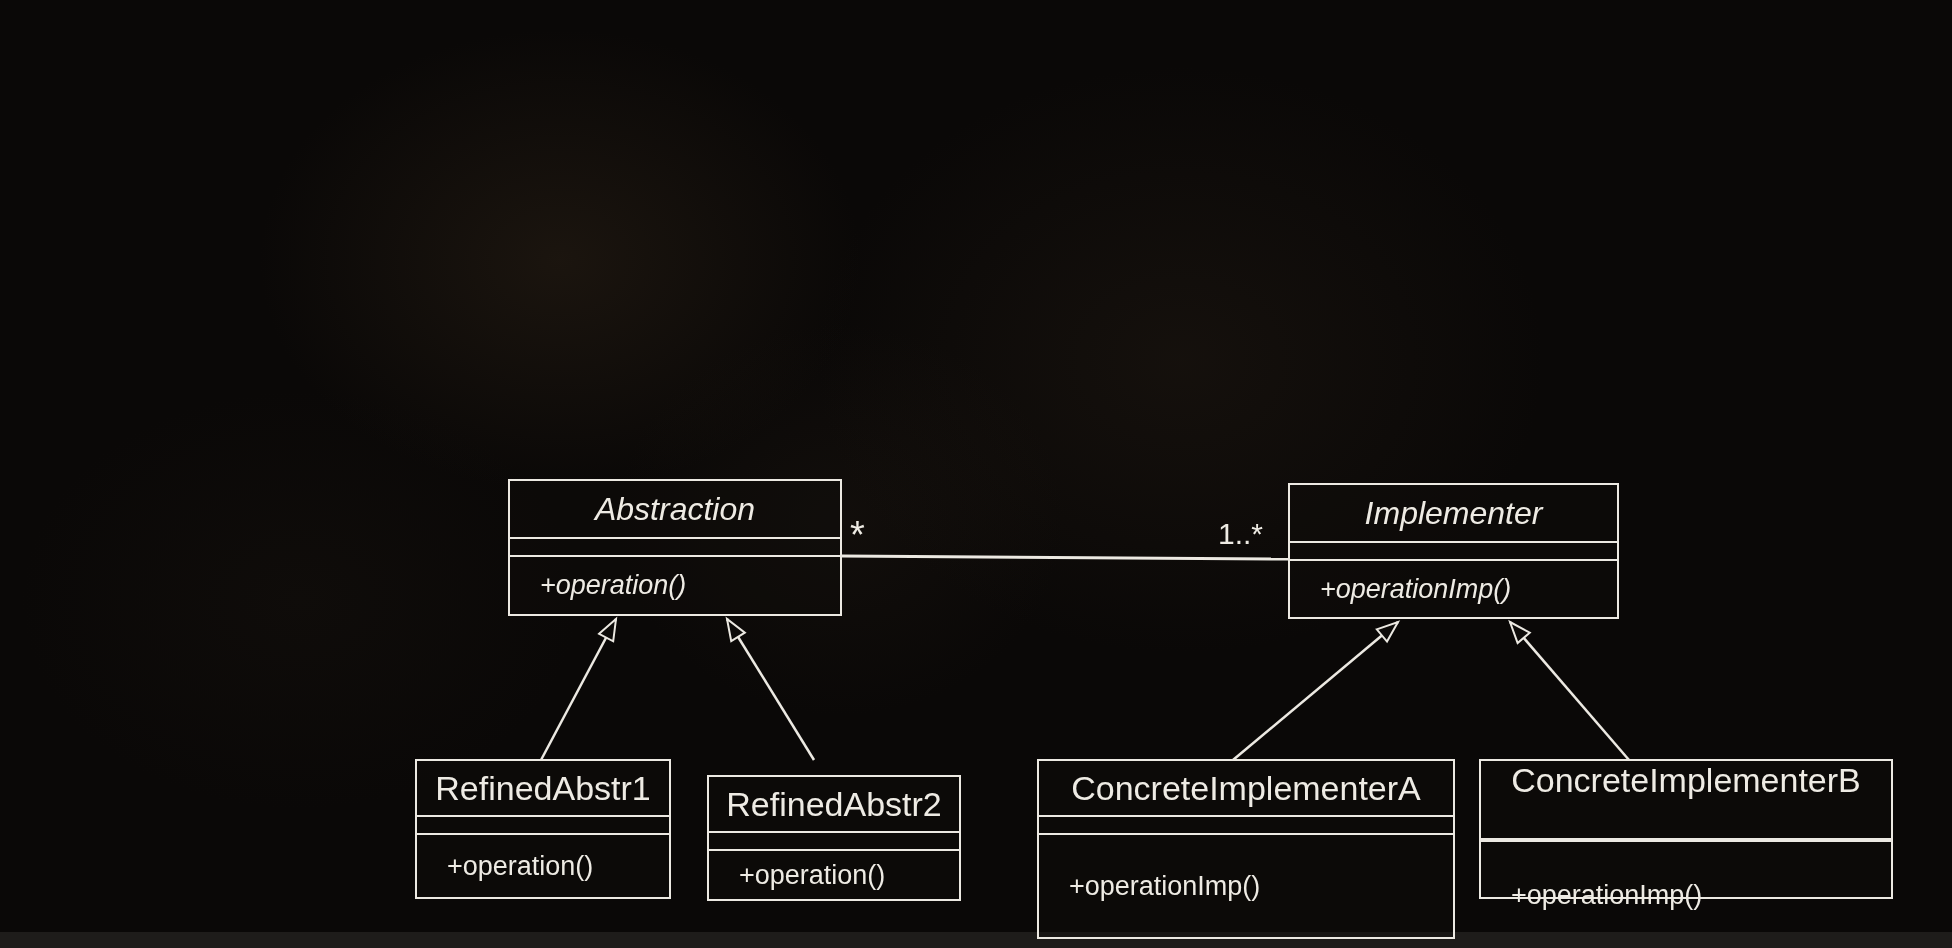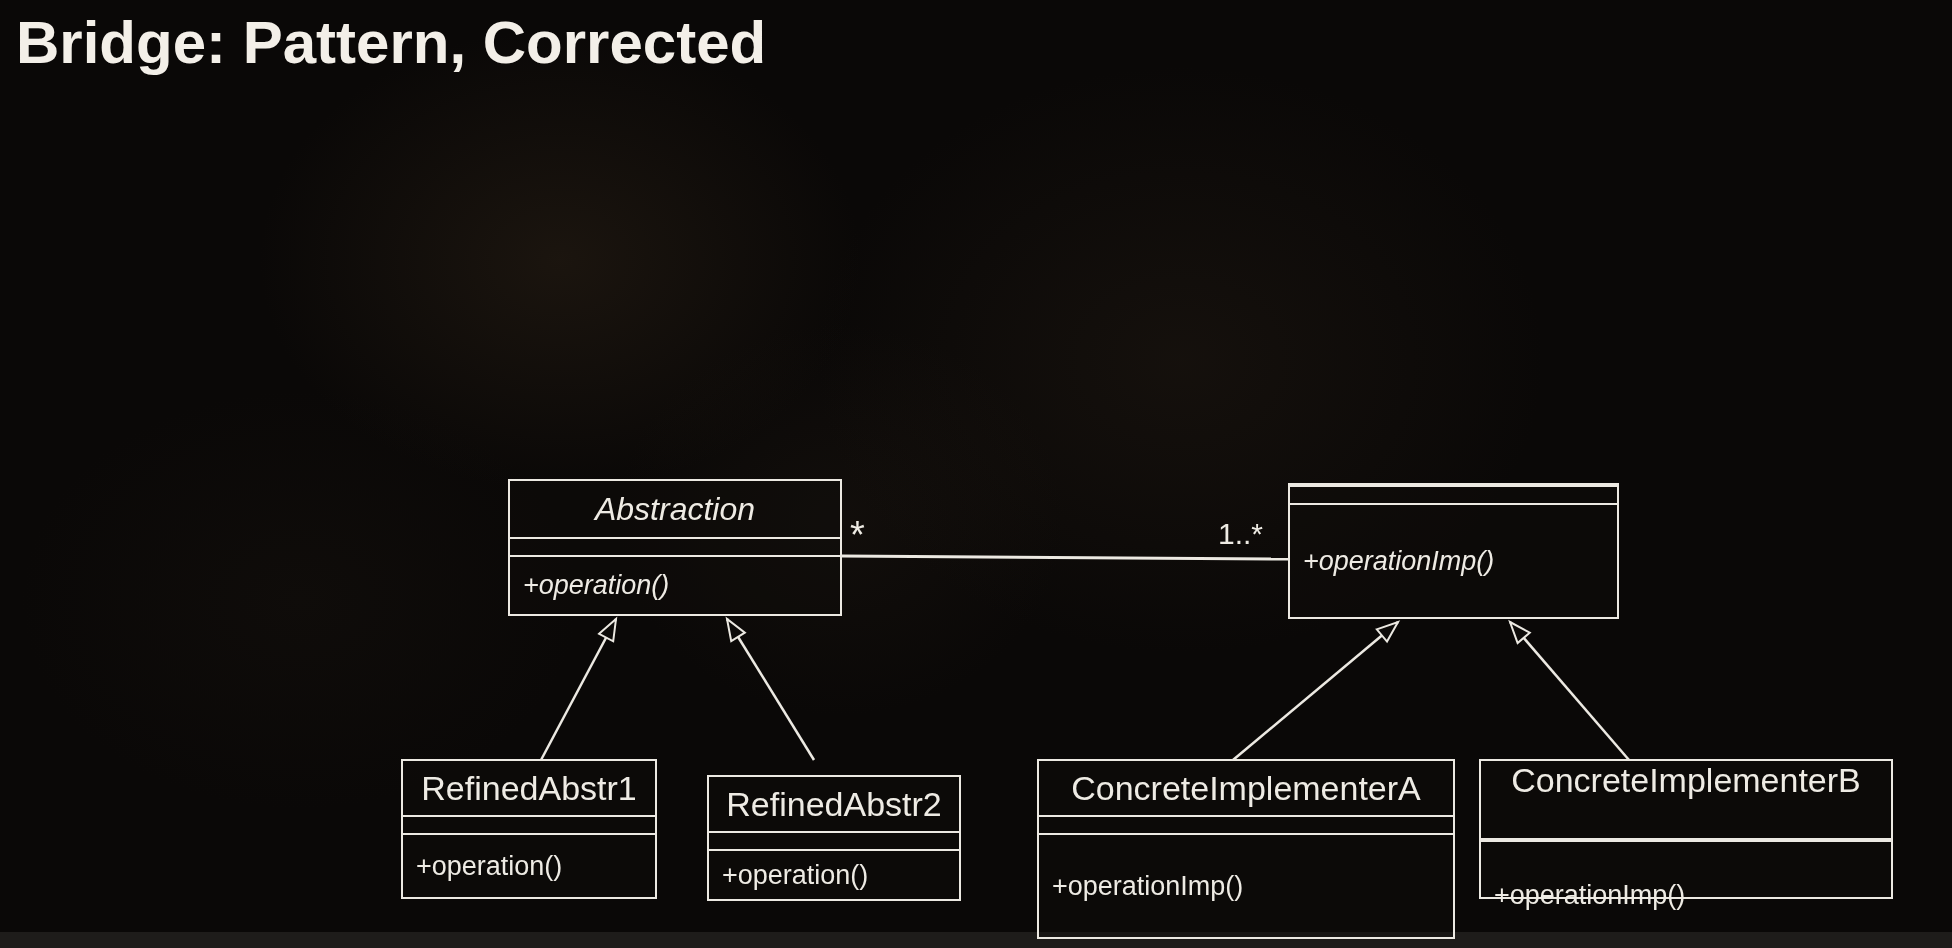--- a/index.html
+++ b/index.html
@@ -85,7 +85,6 @@
 
 <div class="slide">
 
-  <div class="slide-title">Bridge: Pattern, Corrected</div>
 
   <svg class="edge-layer" width="1952" height="948" viewBox="0 0 1952 948" xmlns="http://www.w3.org/2000/svg">
     <defs>

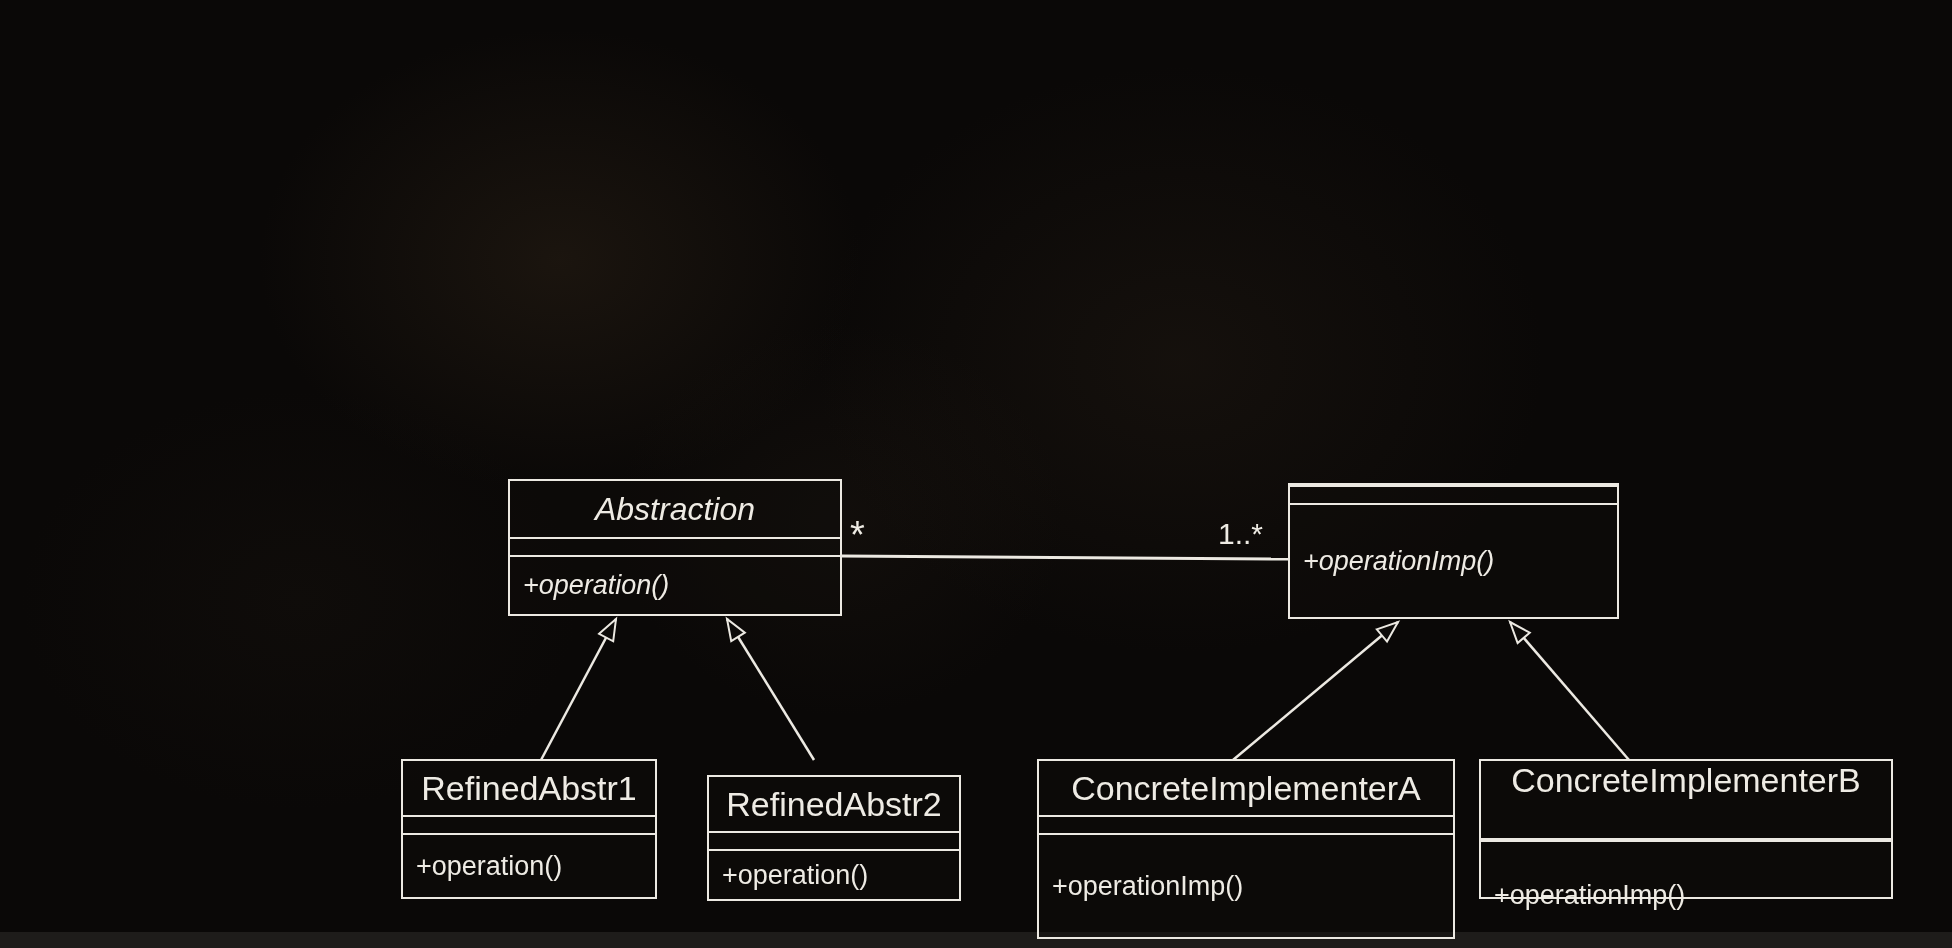--- a/index.html
+++ b/index.html
@@ -108,6 +108,7 @@
   </div>
 
   <div class="uml-class abstract" style="left:1288px; top:483px; width:331px; height:136px;">
+    <div class="uml-name">Implementer</div>
     <div class="uml-attrs"></div>
     <div class="uml-methods">+operationImp()</div>
   </div>

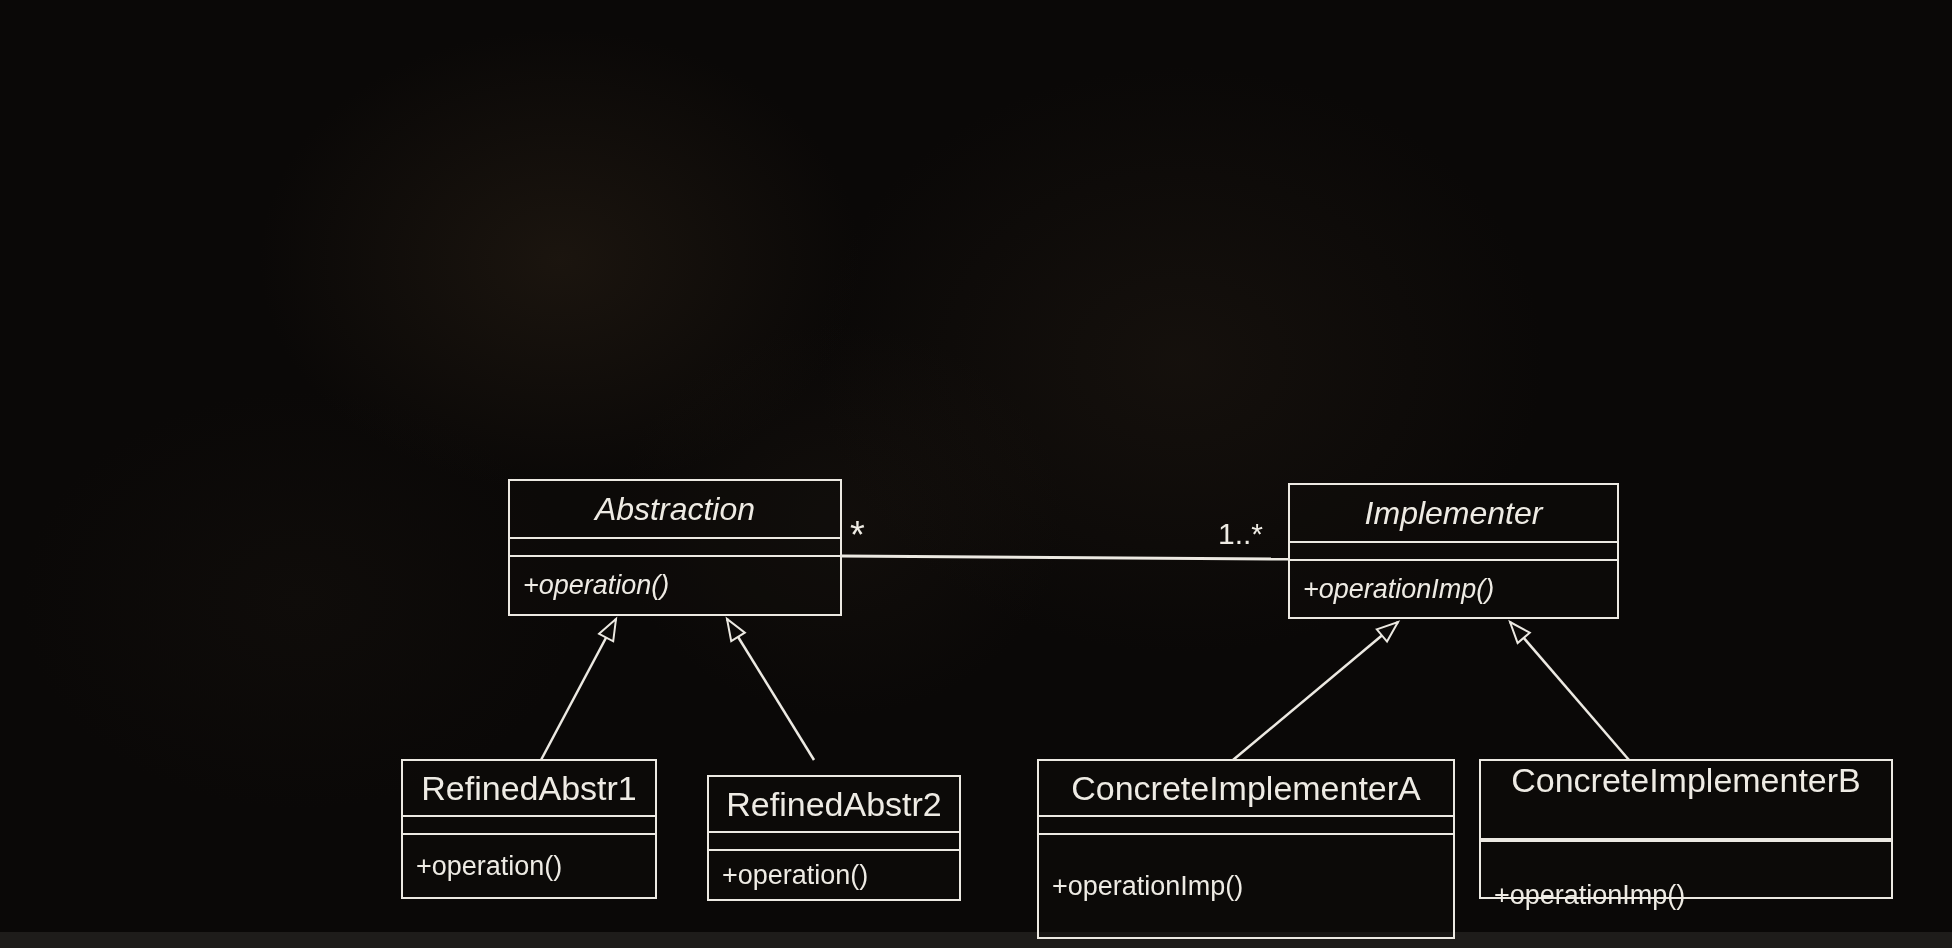--- a/index.html
+++ b/index.html
@@ -54,7 +54,7 @@
     display: flex;
     align-items: center;
     font-size: 27px;
-    padding-left: 13px;
+    padding-left: 30px;
     text-align: right;
   }
   .abstract .uml-name, .abstract .uml-methods { font-style: italic; }

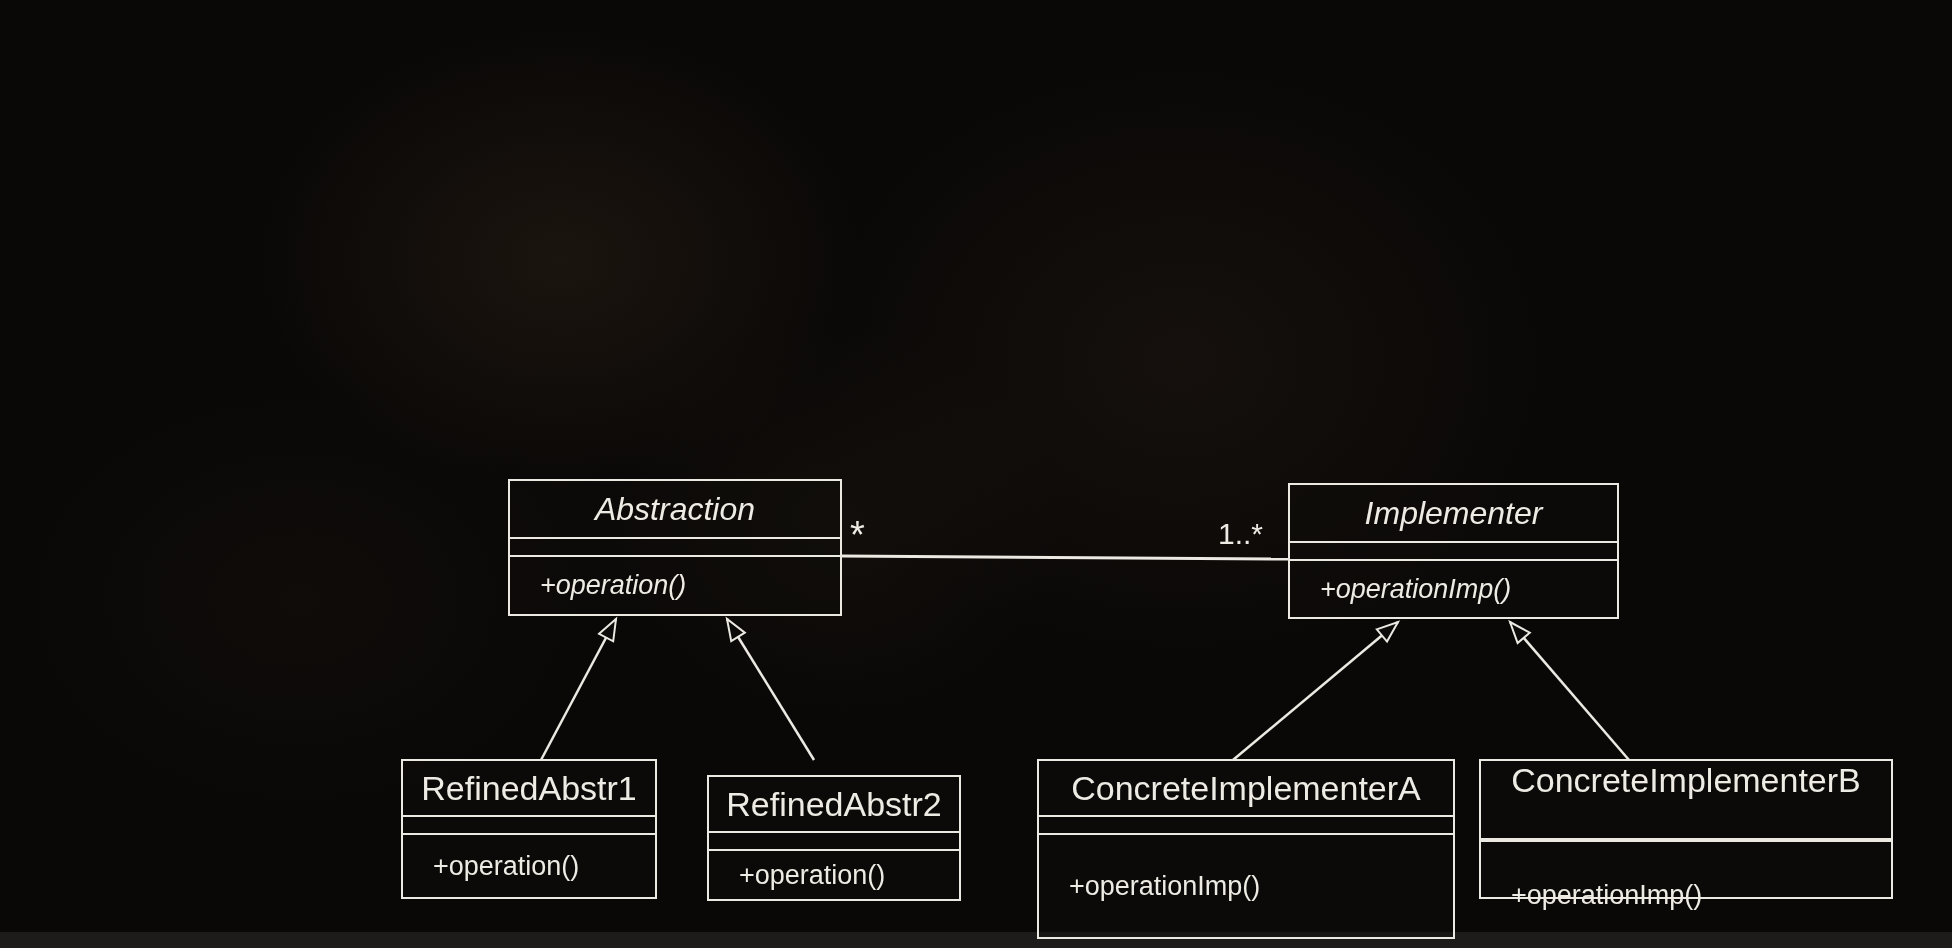--- a/index.html
+++ b/index.html
@@ -116,7 +116,7 @@
   <div class="multiplicity mult-src">*</div>
   <div class="multiplicity mult-dst">1..*</div>
 
-  <div class="uml-class bottom-row" style="left:401px; top:759px; width:256px; height:140px;">
+  <div class="uml-class bottom-row" style="left:415px; top:759px; width:256px; height:140px;">
     <div class="uml-name">RefinedAbstr1</div>
     <div class="uml-attrs"></div>
     <div class="uml-methods">+operation()</div>

